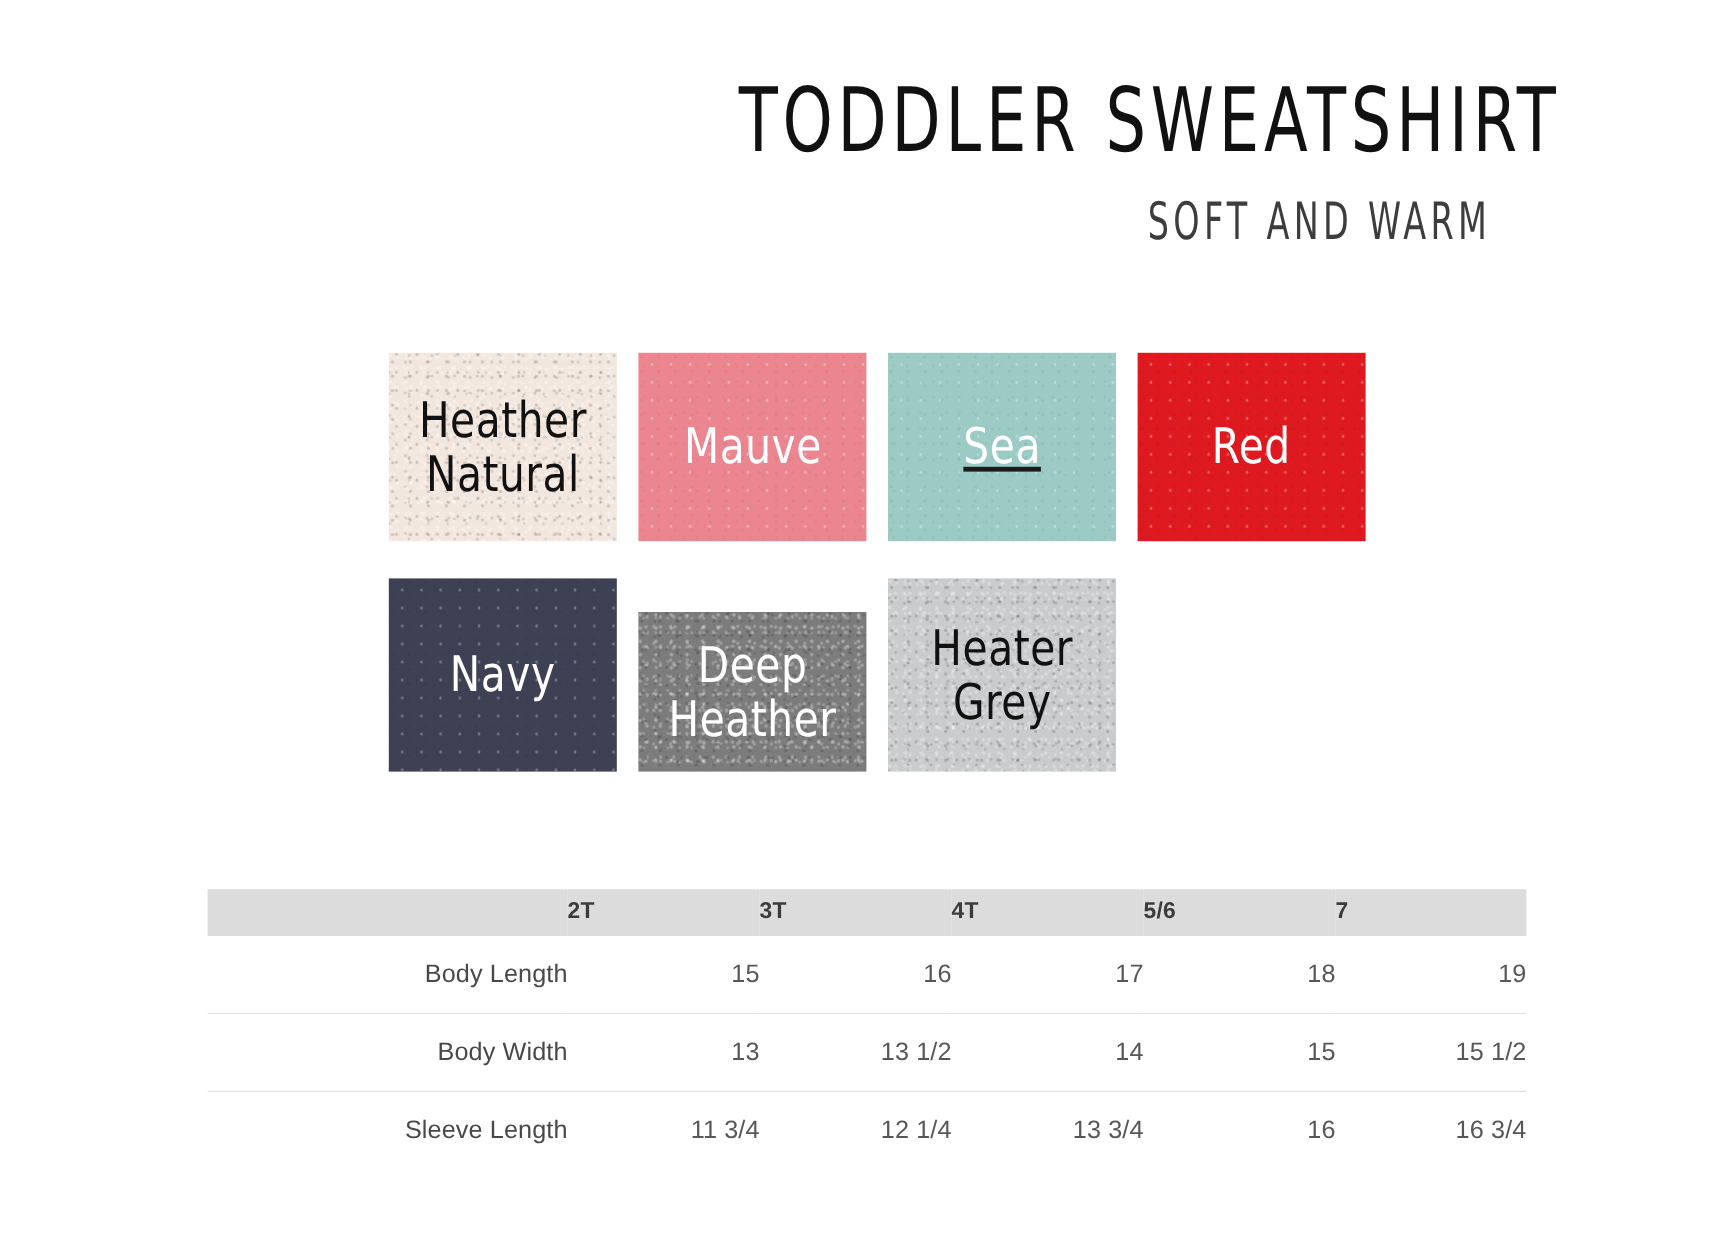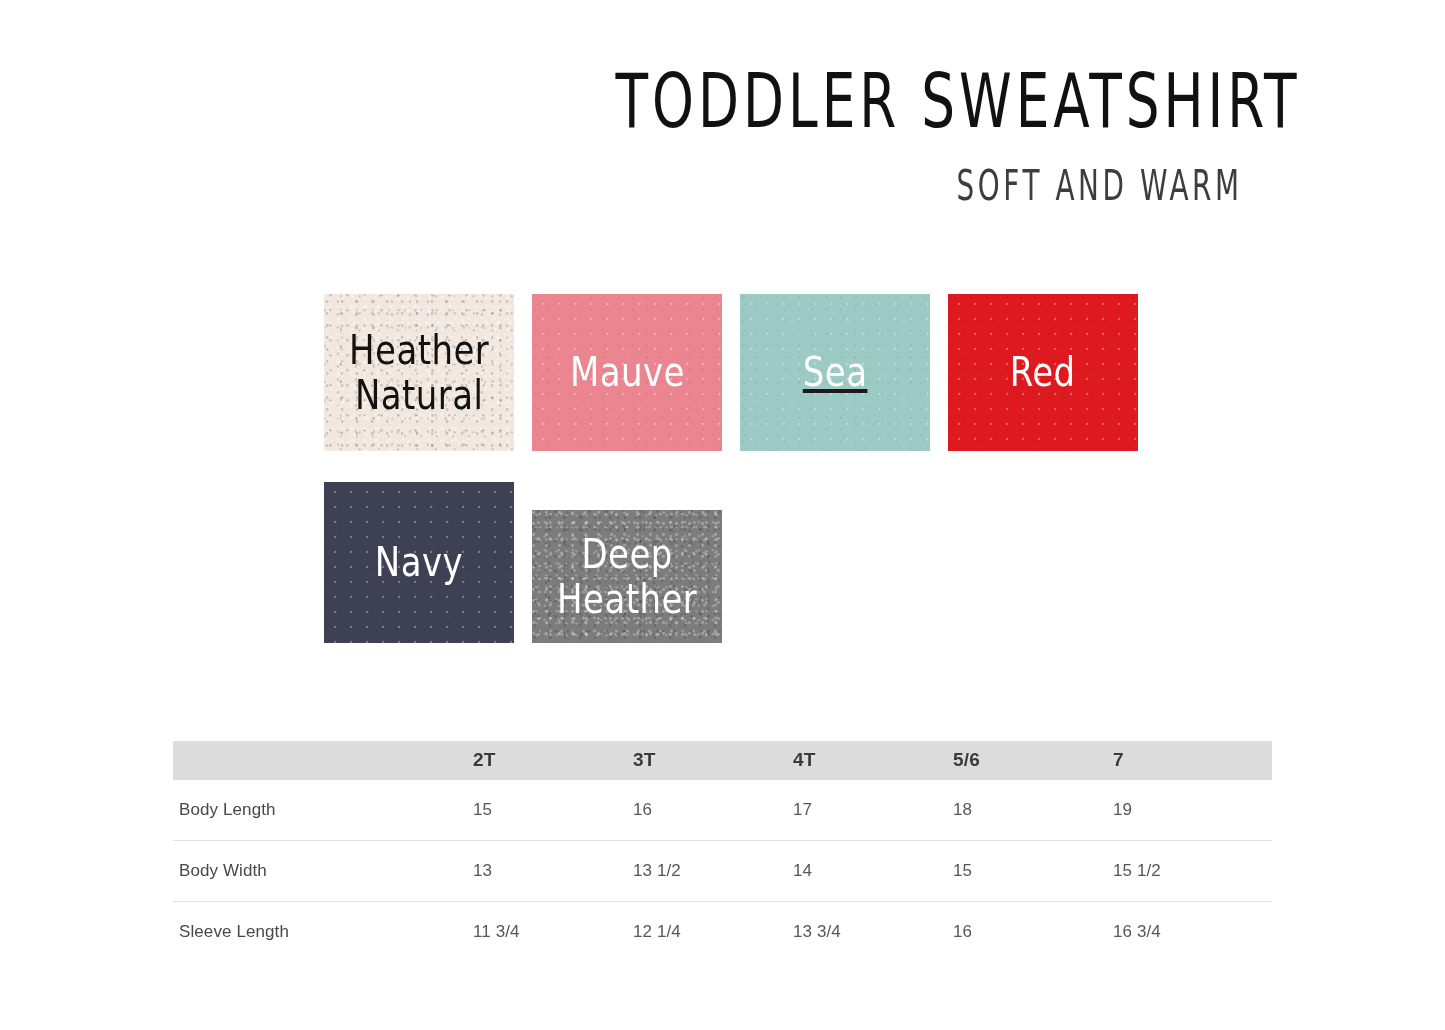--- a/index.html
+++ b/index.html
@@ -203,6 +203,11 @@
         <div class="swatch-label" style="color: rgb(255, 255, 255);">Deep
 Heather</div>
       </div>
+      <div class="swatch heathered" style="background: rgb(201, 203, 204);">
+        <div class="noise"></div>
+        <div class="swatch-label" style="color: rgb(17, 17, 17);">Heater
+Grey</div>
+      </div>
     </div>
 
   <table class="size-table">

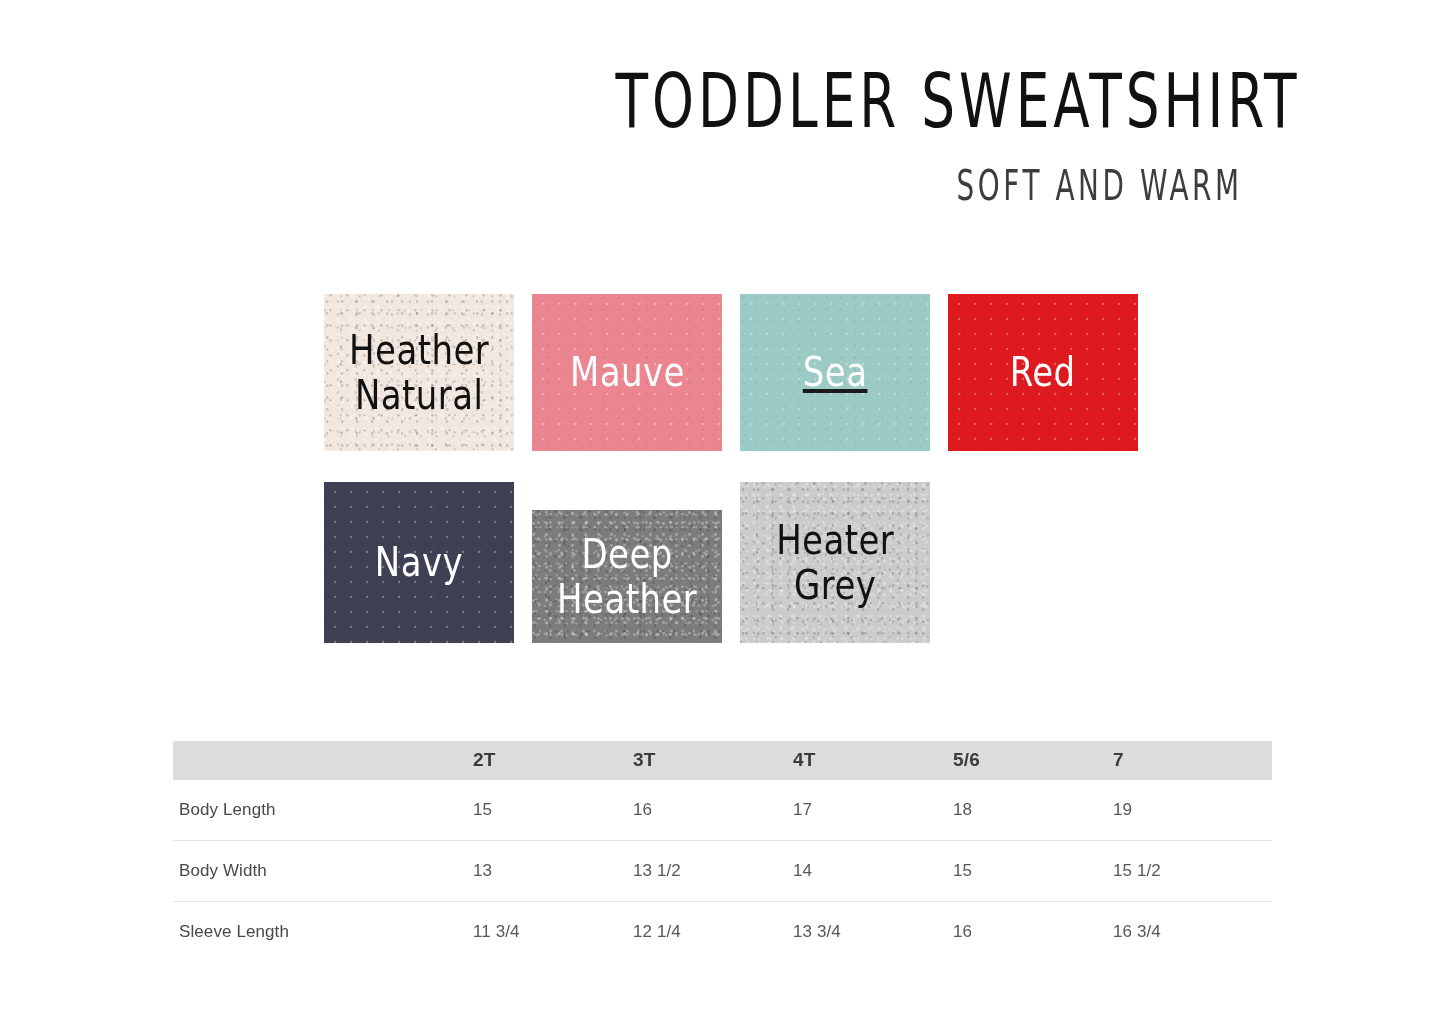--- a/index.html
+++ b/index.html
@@ -145,10 +145,10 @@
   }
   .size-table td {
     font-family: "Liberation Sans", "DejaVu Sans", sans-serif;
-    font-size: 17px;
+    font-size: 21px;
     font-weight: 400;
     color: #575757;
-    text-align: left;
+    text-align: right;
     padding: 20px 0 20px 0;
     border-bottom: 1px solid #e2e2e2;
     letter-spacing: .1px;

